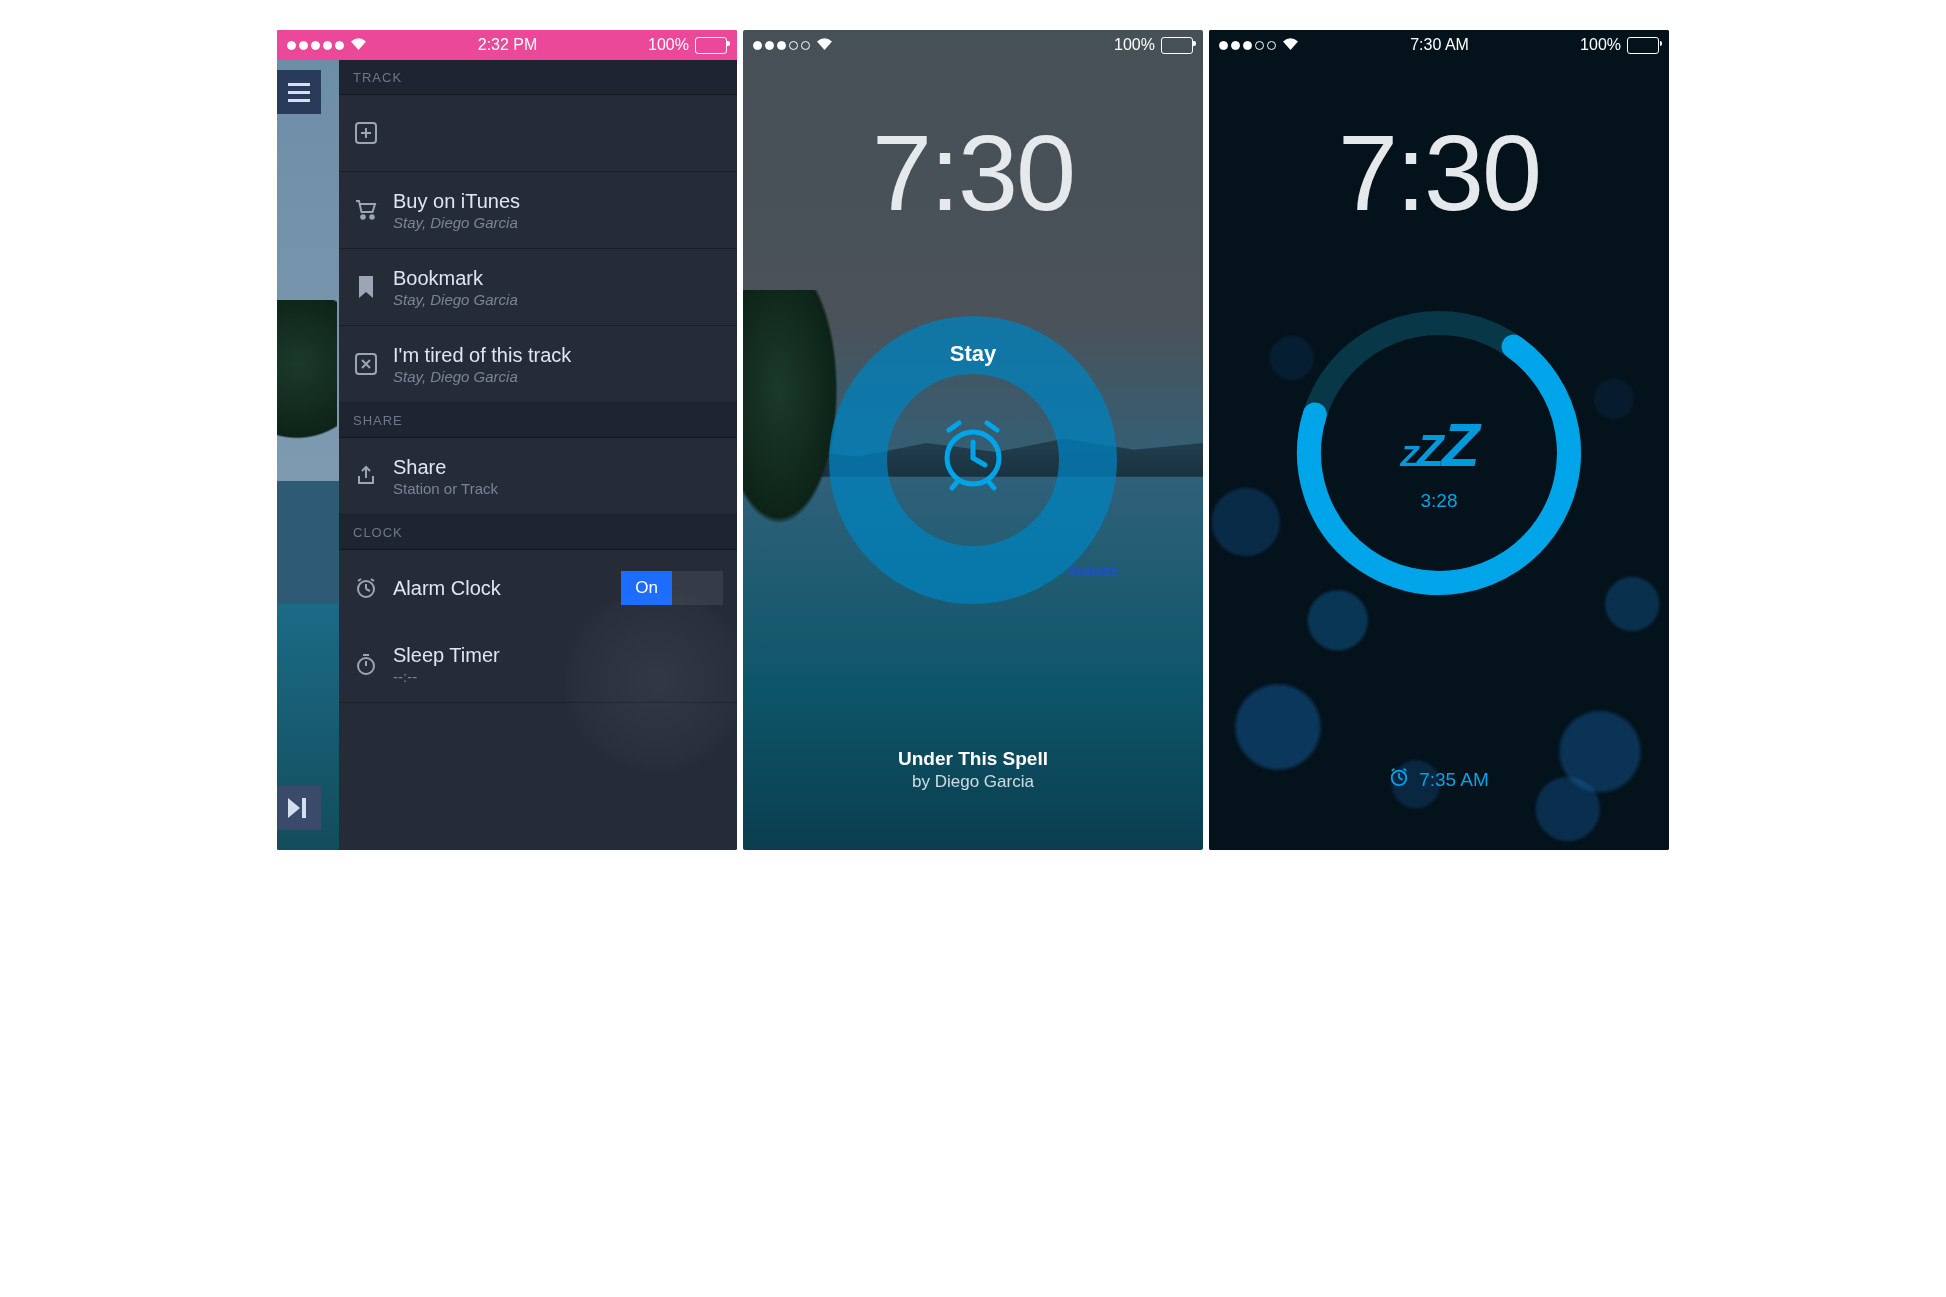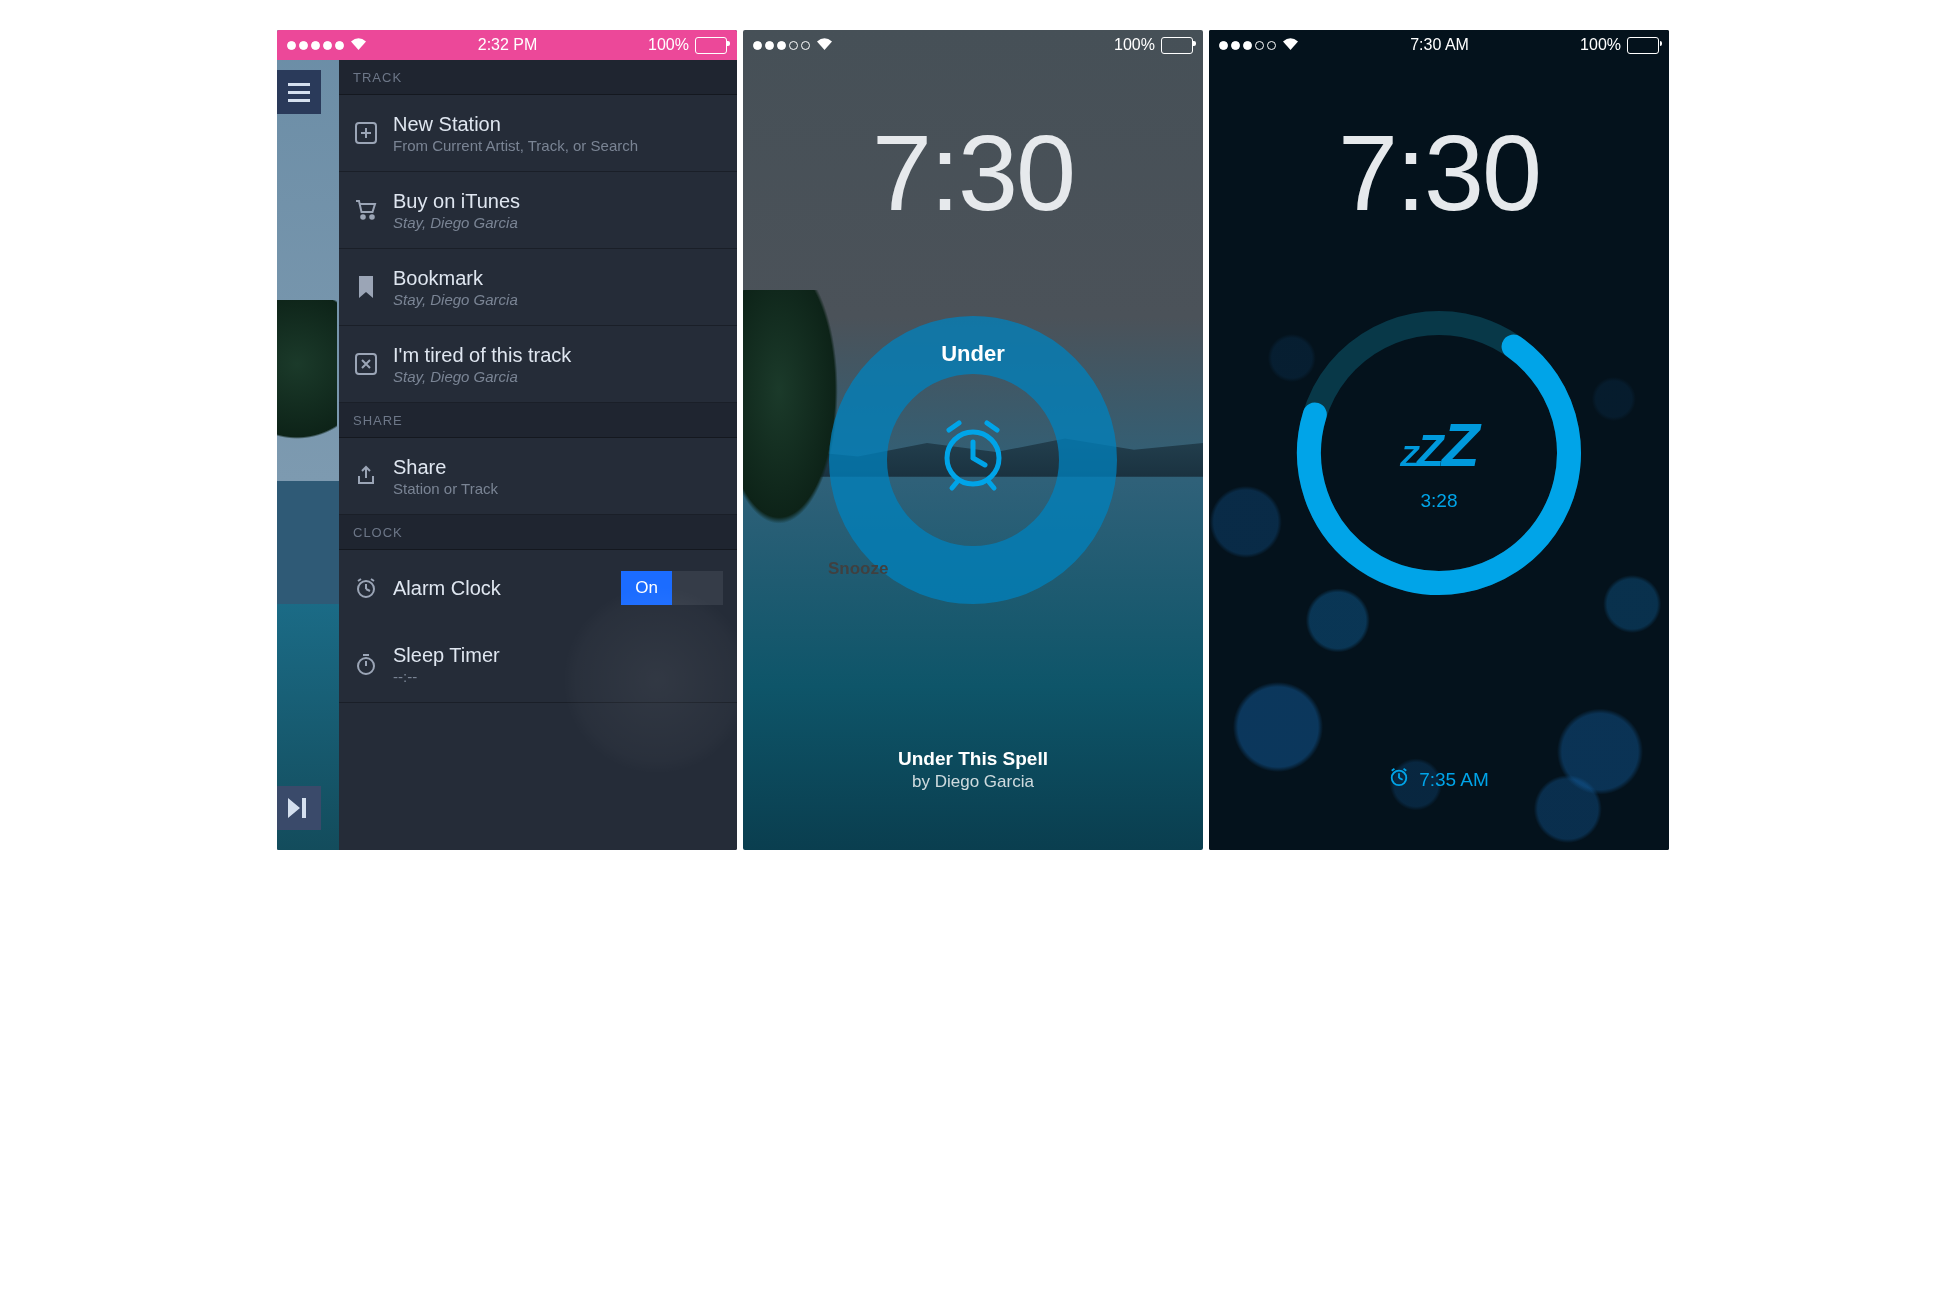--- a/index.html
+++ b/index.html
@@ -127,10 +127,6 @@
               <path d="M11 6v10M6 11h10"></path>
             </svg>
       </div>
-      <div class="txt">
-        <div class="ttl">New Station</div>
-        <div class="sub noit">From Current Artist, Track, or Search</div>
-      </div>
     </div>
 
     <div class="row">

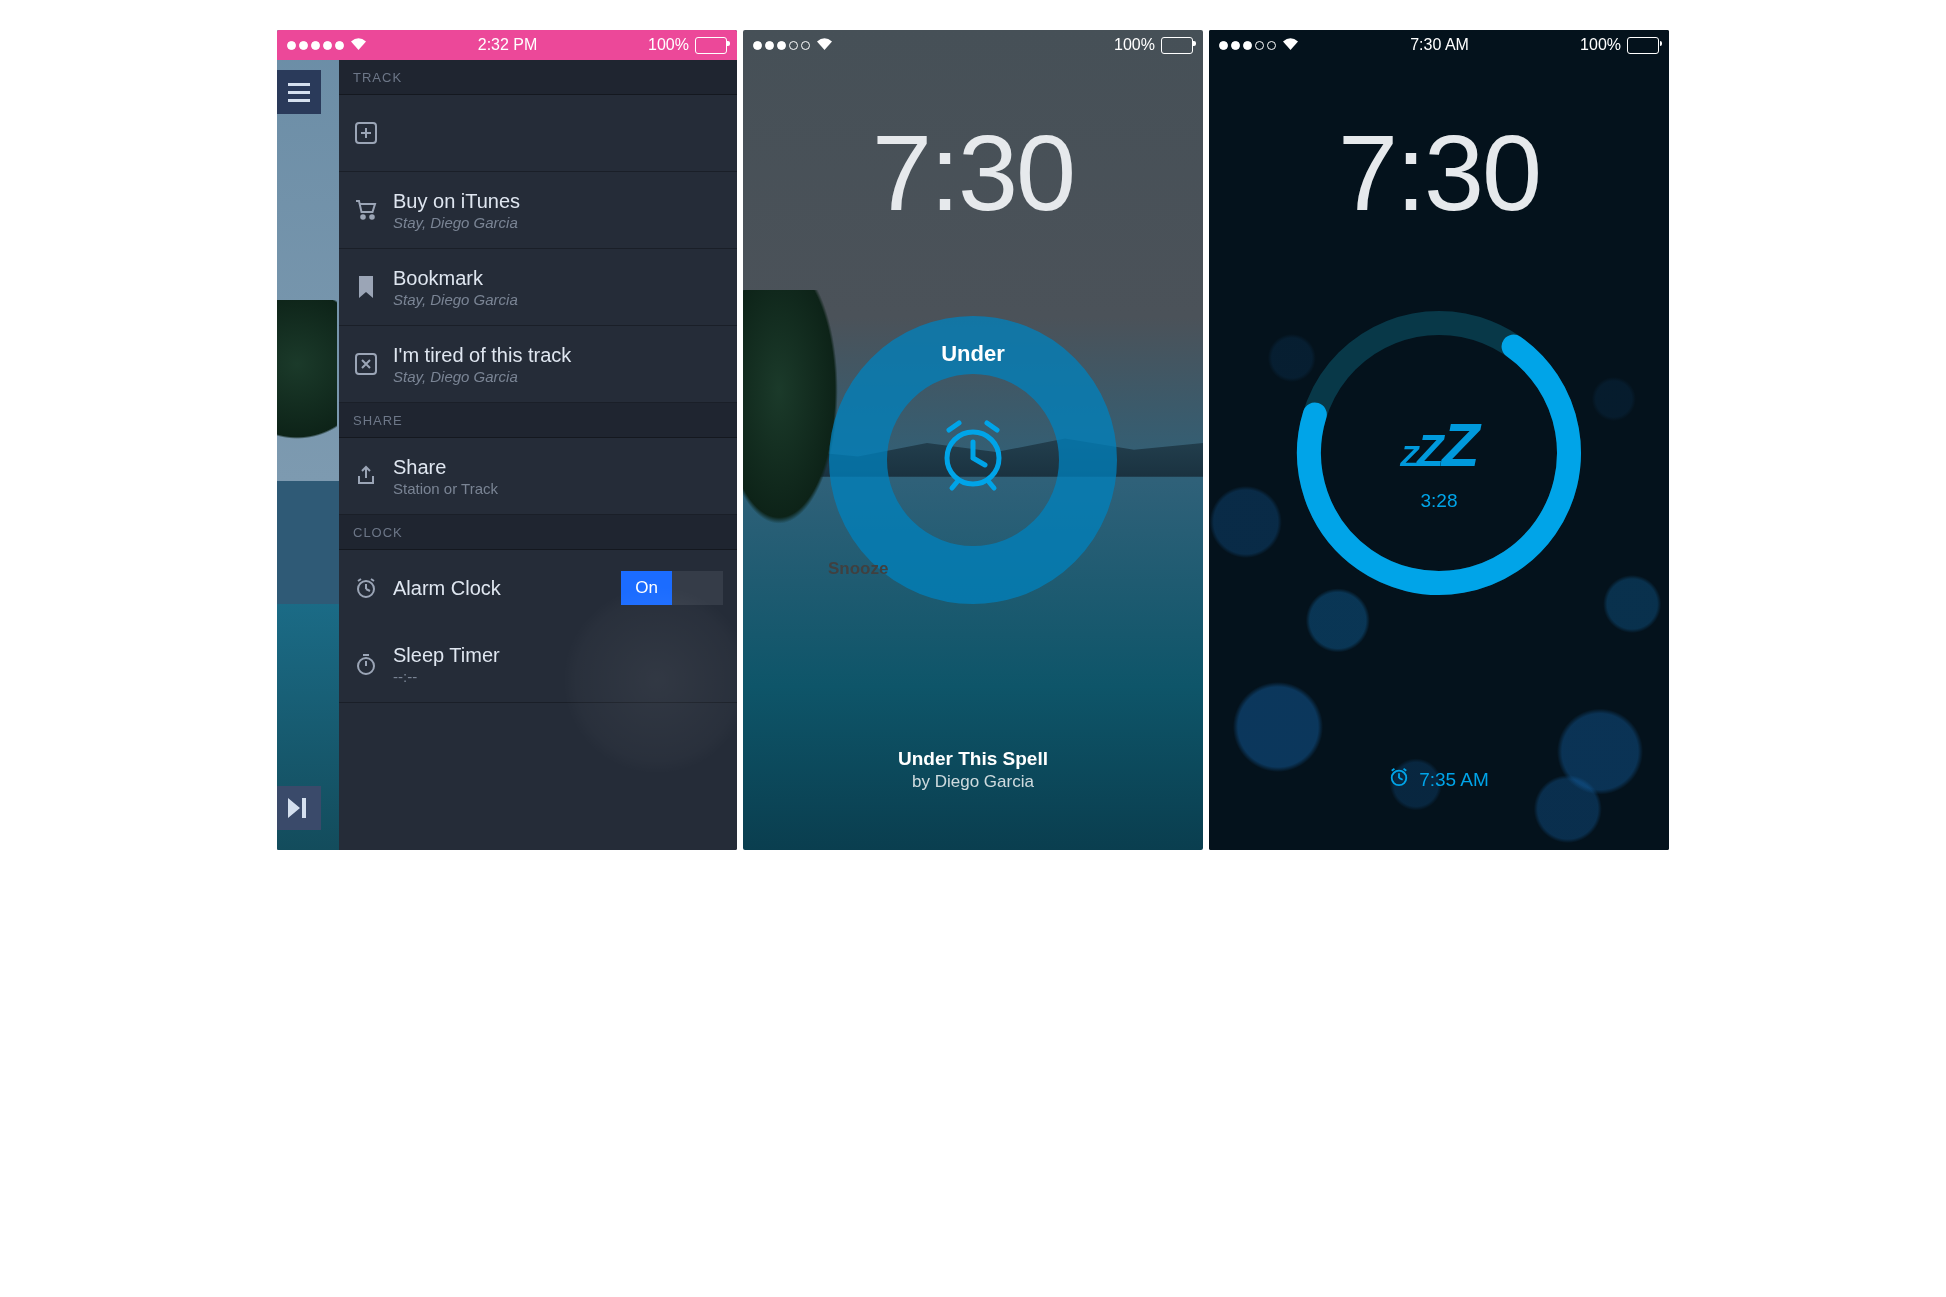--- a/index.html
+++ b/index.html
@@ -248,7 +248,7 @@
     <svg class="ringsvg" viewBox="0 0 290 290">
       <circle cx="145" cy="145" r="115" fill="none" stroke="rgba(0,130,190,0.75)" stroke-width="58"></circle>
     </svg>
-    <div class="stop">Under</div>
+    <div class="stop">Stay</div>
     <div class="snooze">Snooze</div>
     <div class="alarmicon">
       <svg width="76" height="76" viewBox="0 0 76 76" fill="none" stroke="#00a4e8" stroke-width="5" stroke-linecap="round">

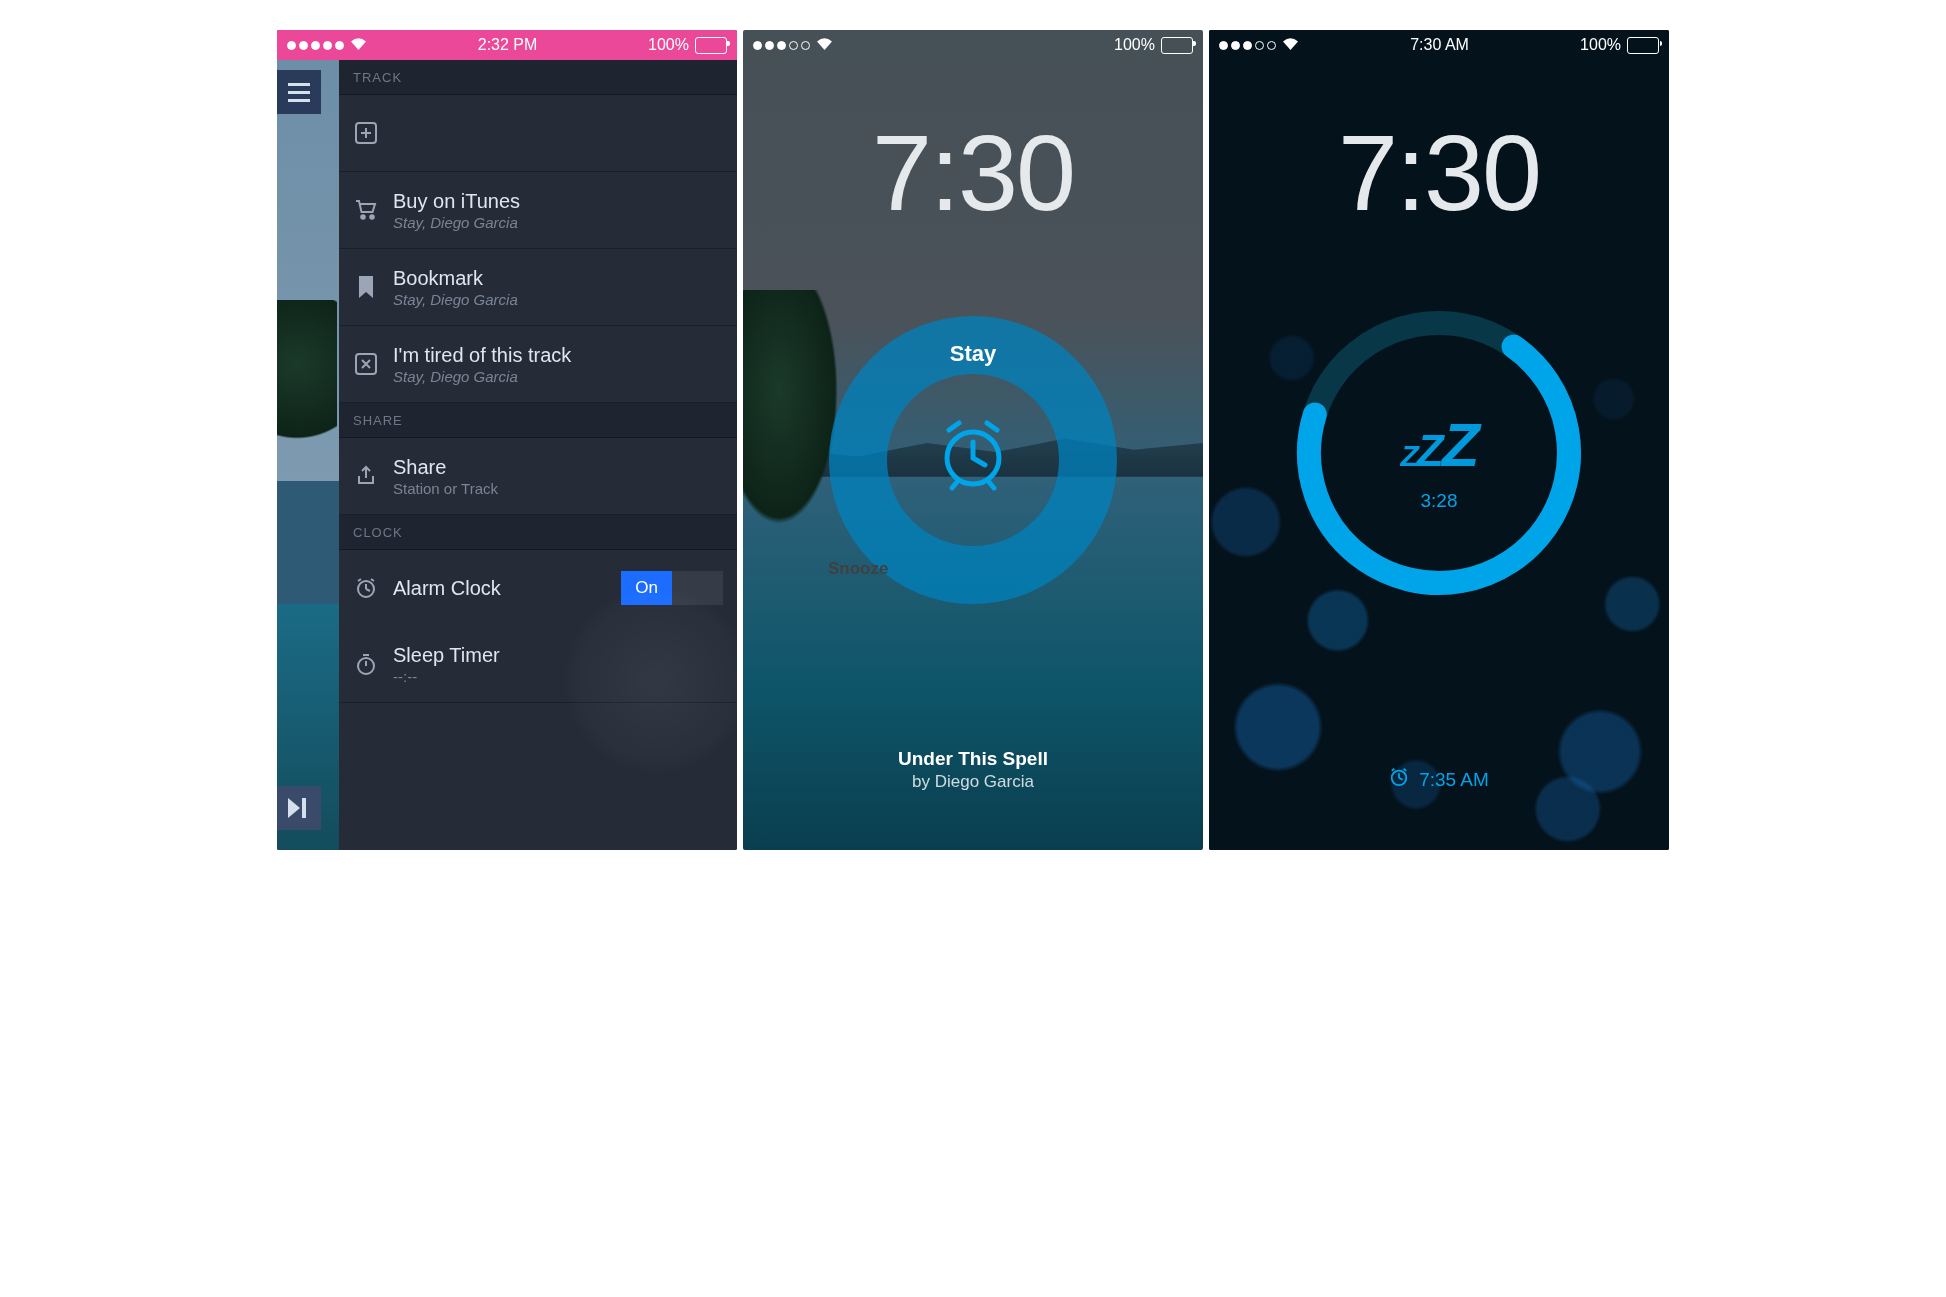--- a/index.html
+++ b/index.html
@@ -47,7 +47,7 @@
   .ring{position:absolute;top:285px;left:50%;transform:translateX(-50%);width:290px;height:290px;}
   .ringsvg{width:100%;height:100%;}
   .ring .stop{position:absolute;top:26px;left:0;right:0;text-align:center;font-size:22px;font-weight:600;color:#fff;}
-  .ring .snooze{position:absolute;bottom:26px;left:0;right:0;text-align:left;font-size:17px;font-weight:600;color:#404040;}
+  .ring .snooze{position:absolute;bottom:26px;left:0;right:0;text-align:right;font-size:14px;font-weight:600;color:#1d4ed8;}
   .ring .alarmicon{position:absolute;top:50%;left:50%;transform:translate(-50%,-55%);}
   .nowplay{position:absolute;bottom:58px;left:0;right:0;text-align:center;}
   .nowplay .tt{font-size:19px;font-weight:600;color:#fff;}

